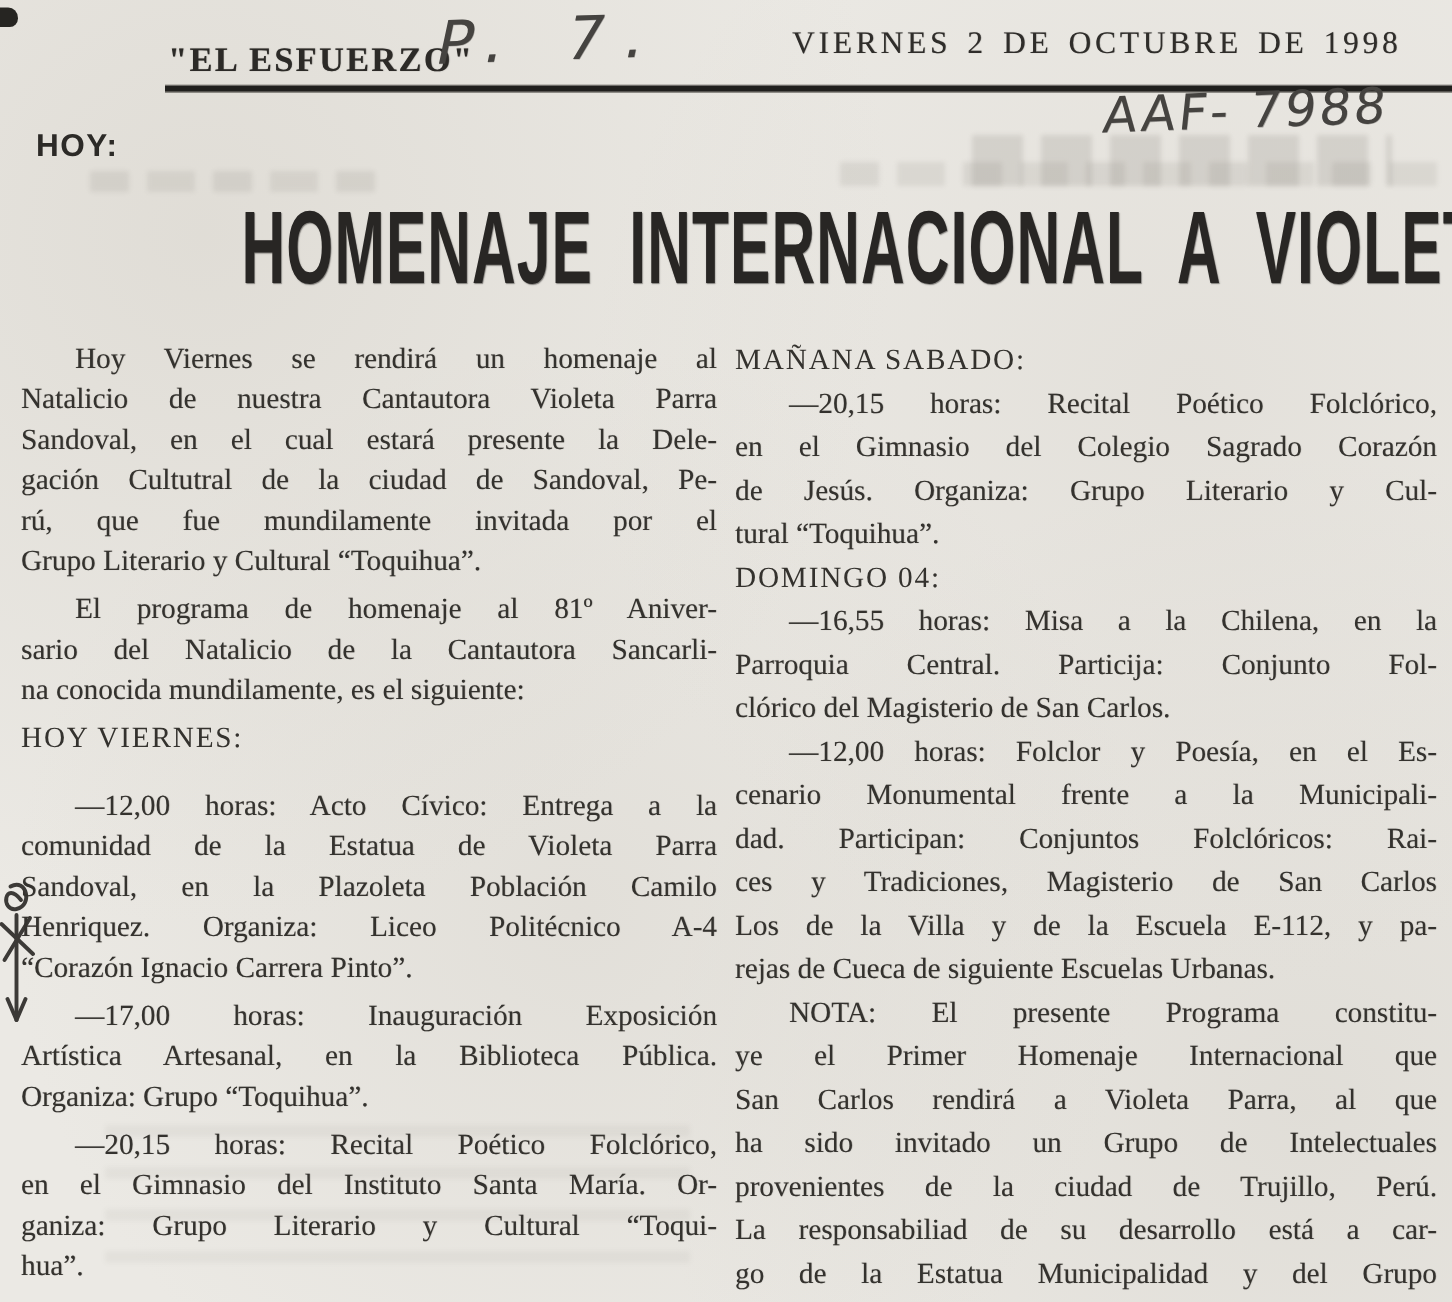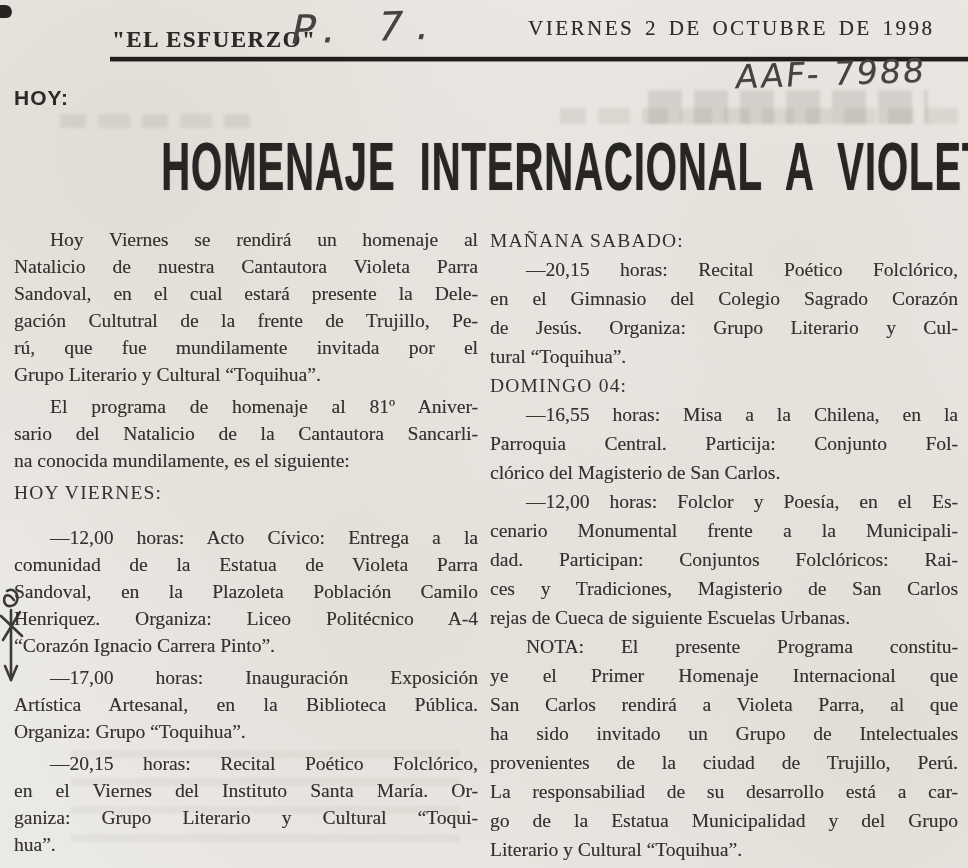--- a/index.html
+++ b/index.html
@@ -51,7 +51,7 @@
     transform:skewX(-8deg) rotate(-2deg);
   }
   .kicker{
-    position:absolute;left:14px;top:86px;
+    position:absolute;left:24px;top:86px;
     font-family:"Liberation Sans", sans-serif;
     font-weight:700;font-size:21px;letter-spacing:1px;color:#2c2a27;
   }

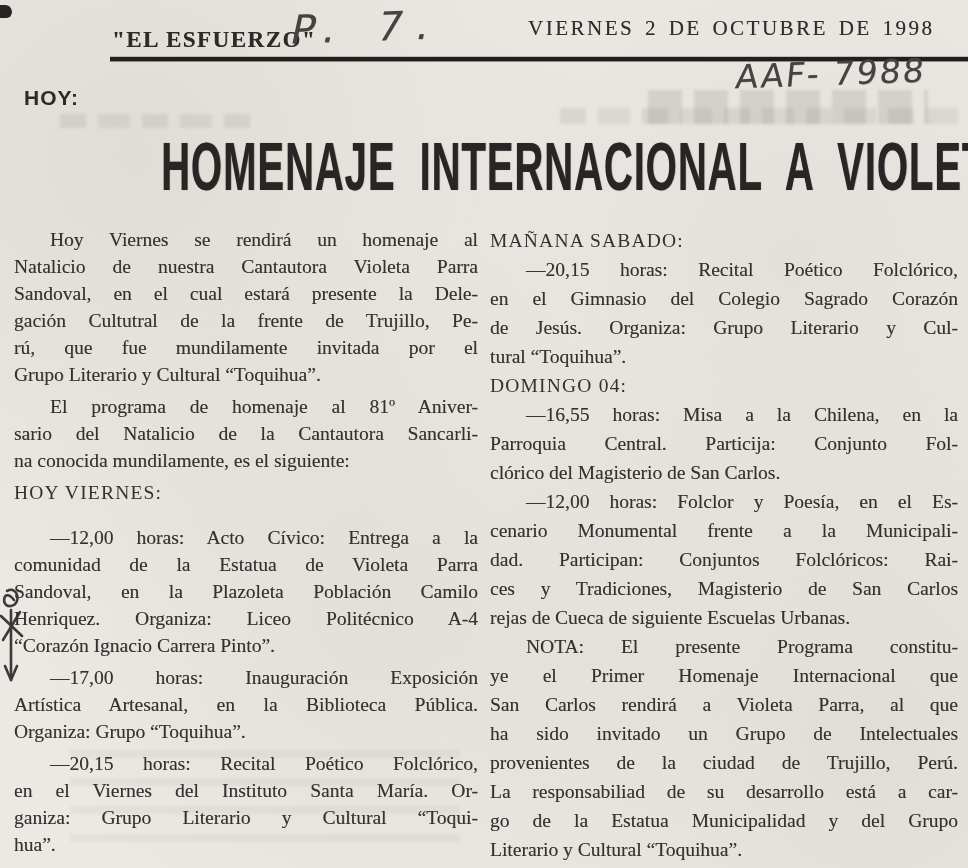--- a/index.html
+++ b/index.html
@@ -159,7 +159,7 @@
           <span class="tline ind">Hoy Viernes se rendirá un homenaje al</span>
           <span class="tline">Natalicio de nuestra Cantautora Violeta Parra</span>
           <span class="tline">Sandoval, en el cual estará presente la Dele-</span>
-          <span class="tline">gación Cultutral de la frente de Trujillo, Pe-</span>
+          <span class="tline">gación Cultutral de la ciudad de Sandoval, Pe-</span>
           <span class="tline">rú, que fue mundilamente invitada por el</span>
           <span class="tline last">Grupo Literario y Cultural “Toquihua”.</span>
         </p>

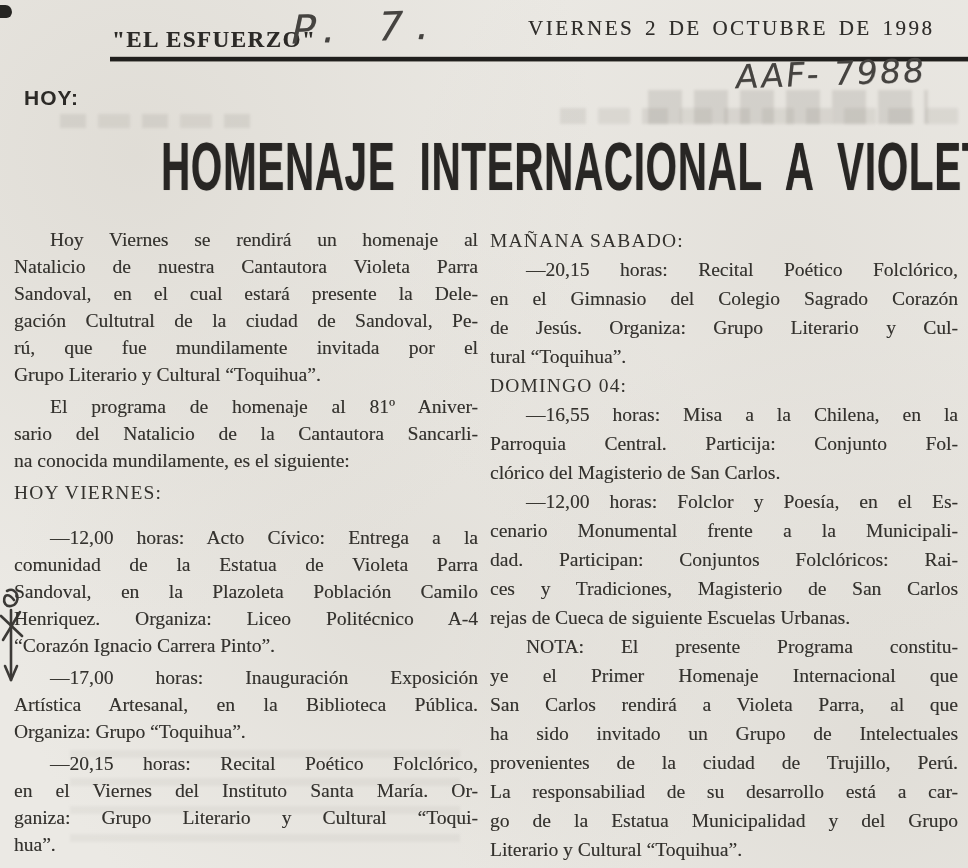--- a/index.html
+++ b/index.html
@@ -207,6 +207,7 @@
           <span class="tline">cenario Monumental frente a la Municipali-</span>
           <span class="tline">dad. Participan: Conjuntos Folclóricos: Rai-</span>
           <span class="tline">ces y Tradiciones, Magisterio de San Carlos</span>
+          <span class="tline">Los de la Villa y de la Escuela E-112, y pa-</span>
           <span class="tline last">rejas de Cueca de siguiente Escuelas Urbanas.</span>
         </p>
         <p class="paragraph">

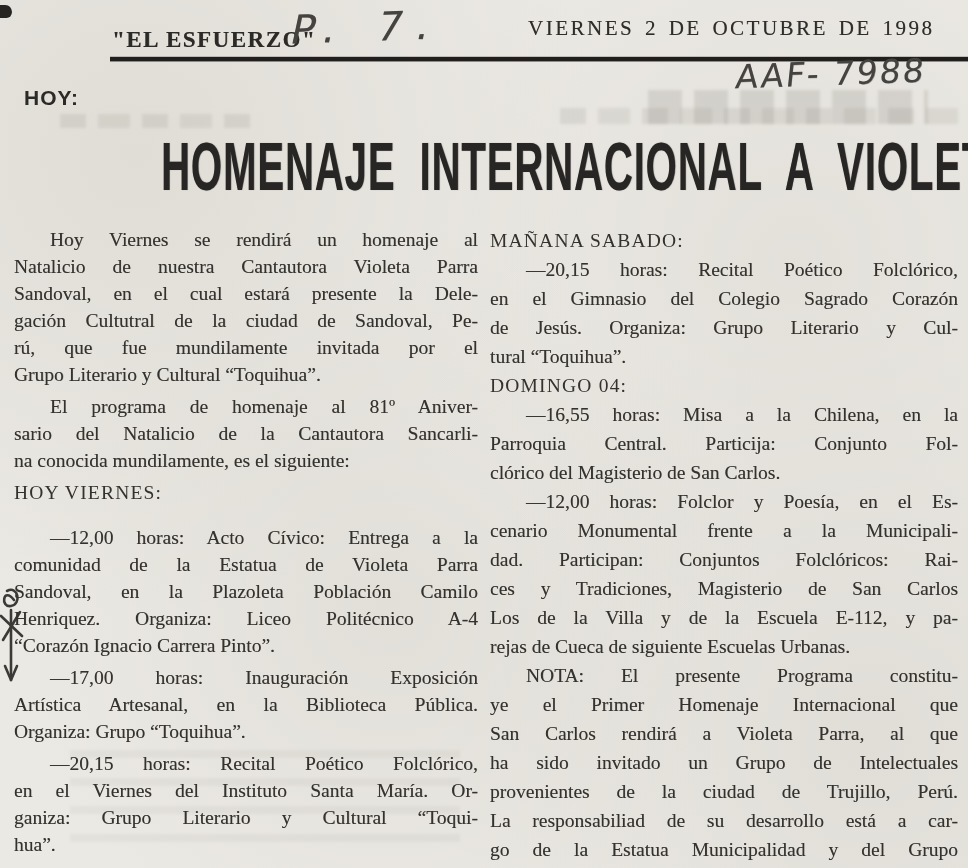--- a/index.html
+++ b/index.html
@@ -183,7 +183,7 @@
         </p>
         <p class="paragraph">
           <span class="tline ind">—20,15 horas: Recital Poético Folclórico,</span>
-          <span class="tline">en el Viernes del Instituto Santa María. Or-</span>
+          <span class="tline">en el Gimnasio del Instituto Santa María. Or-</span>
           <span class="tline">ganiza: Grupo Literario y Cultural “Toqui-</span>
           <span class="tline last">hua”.</span>
         </p>

